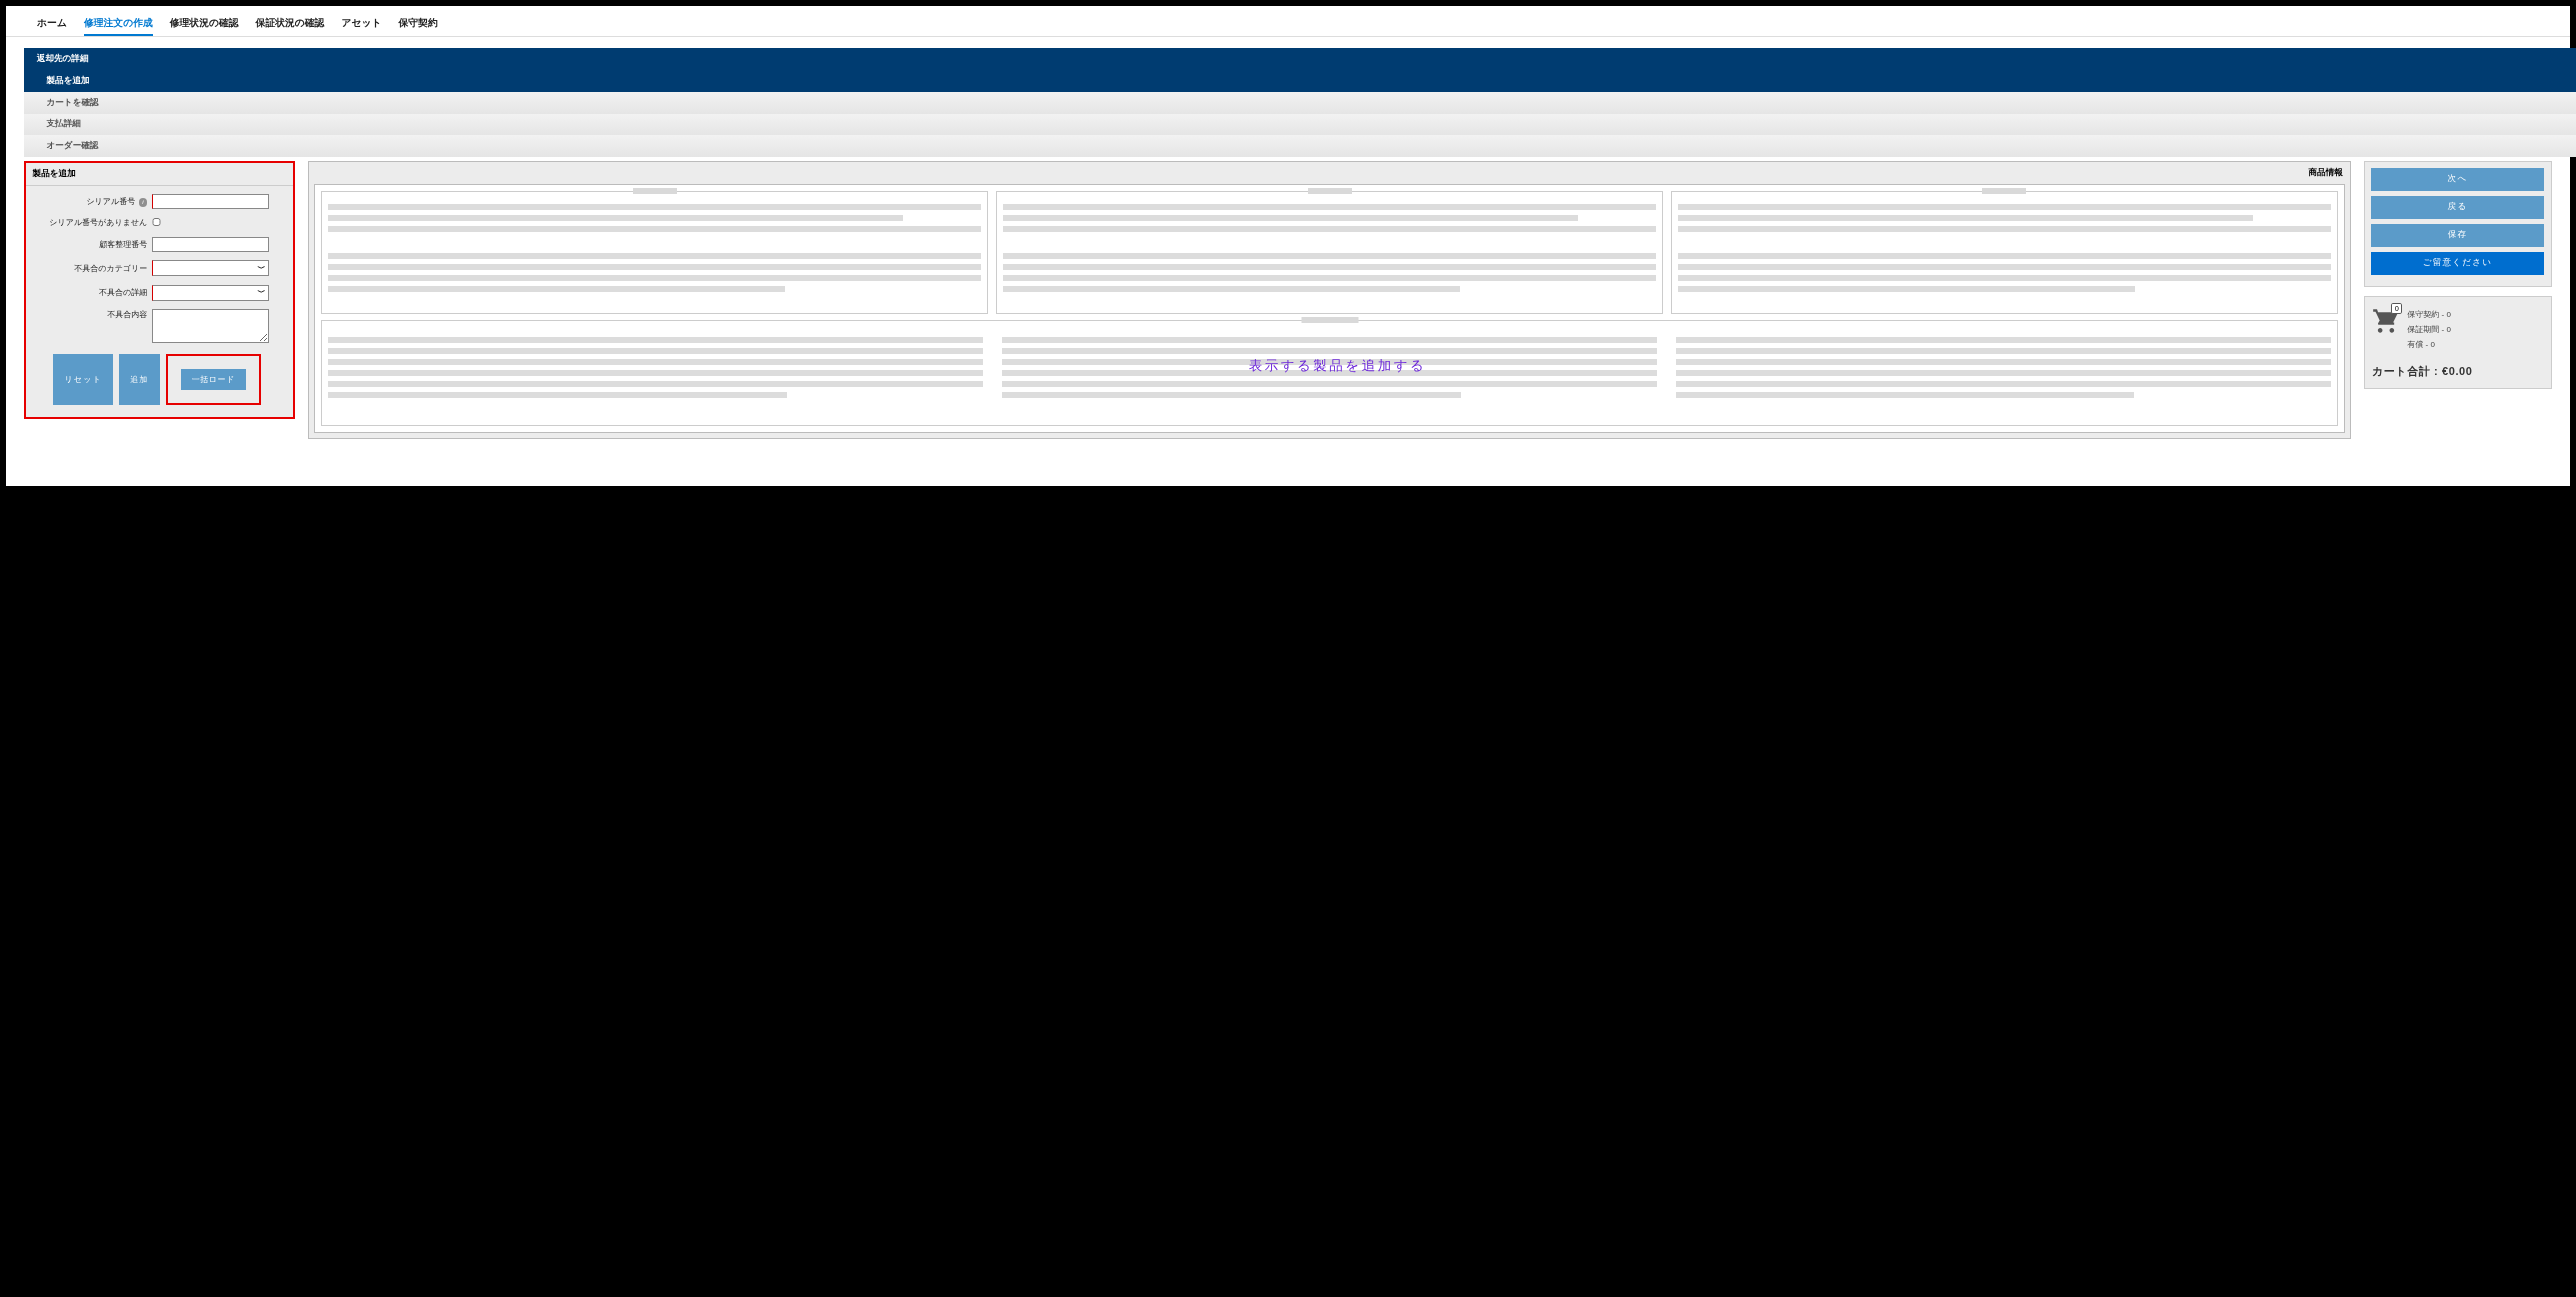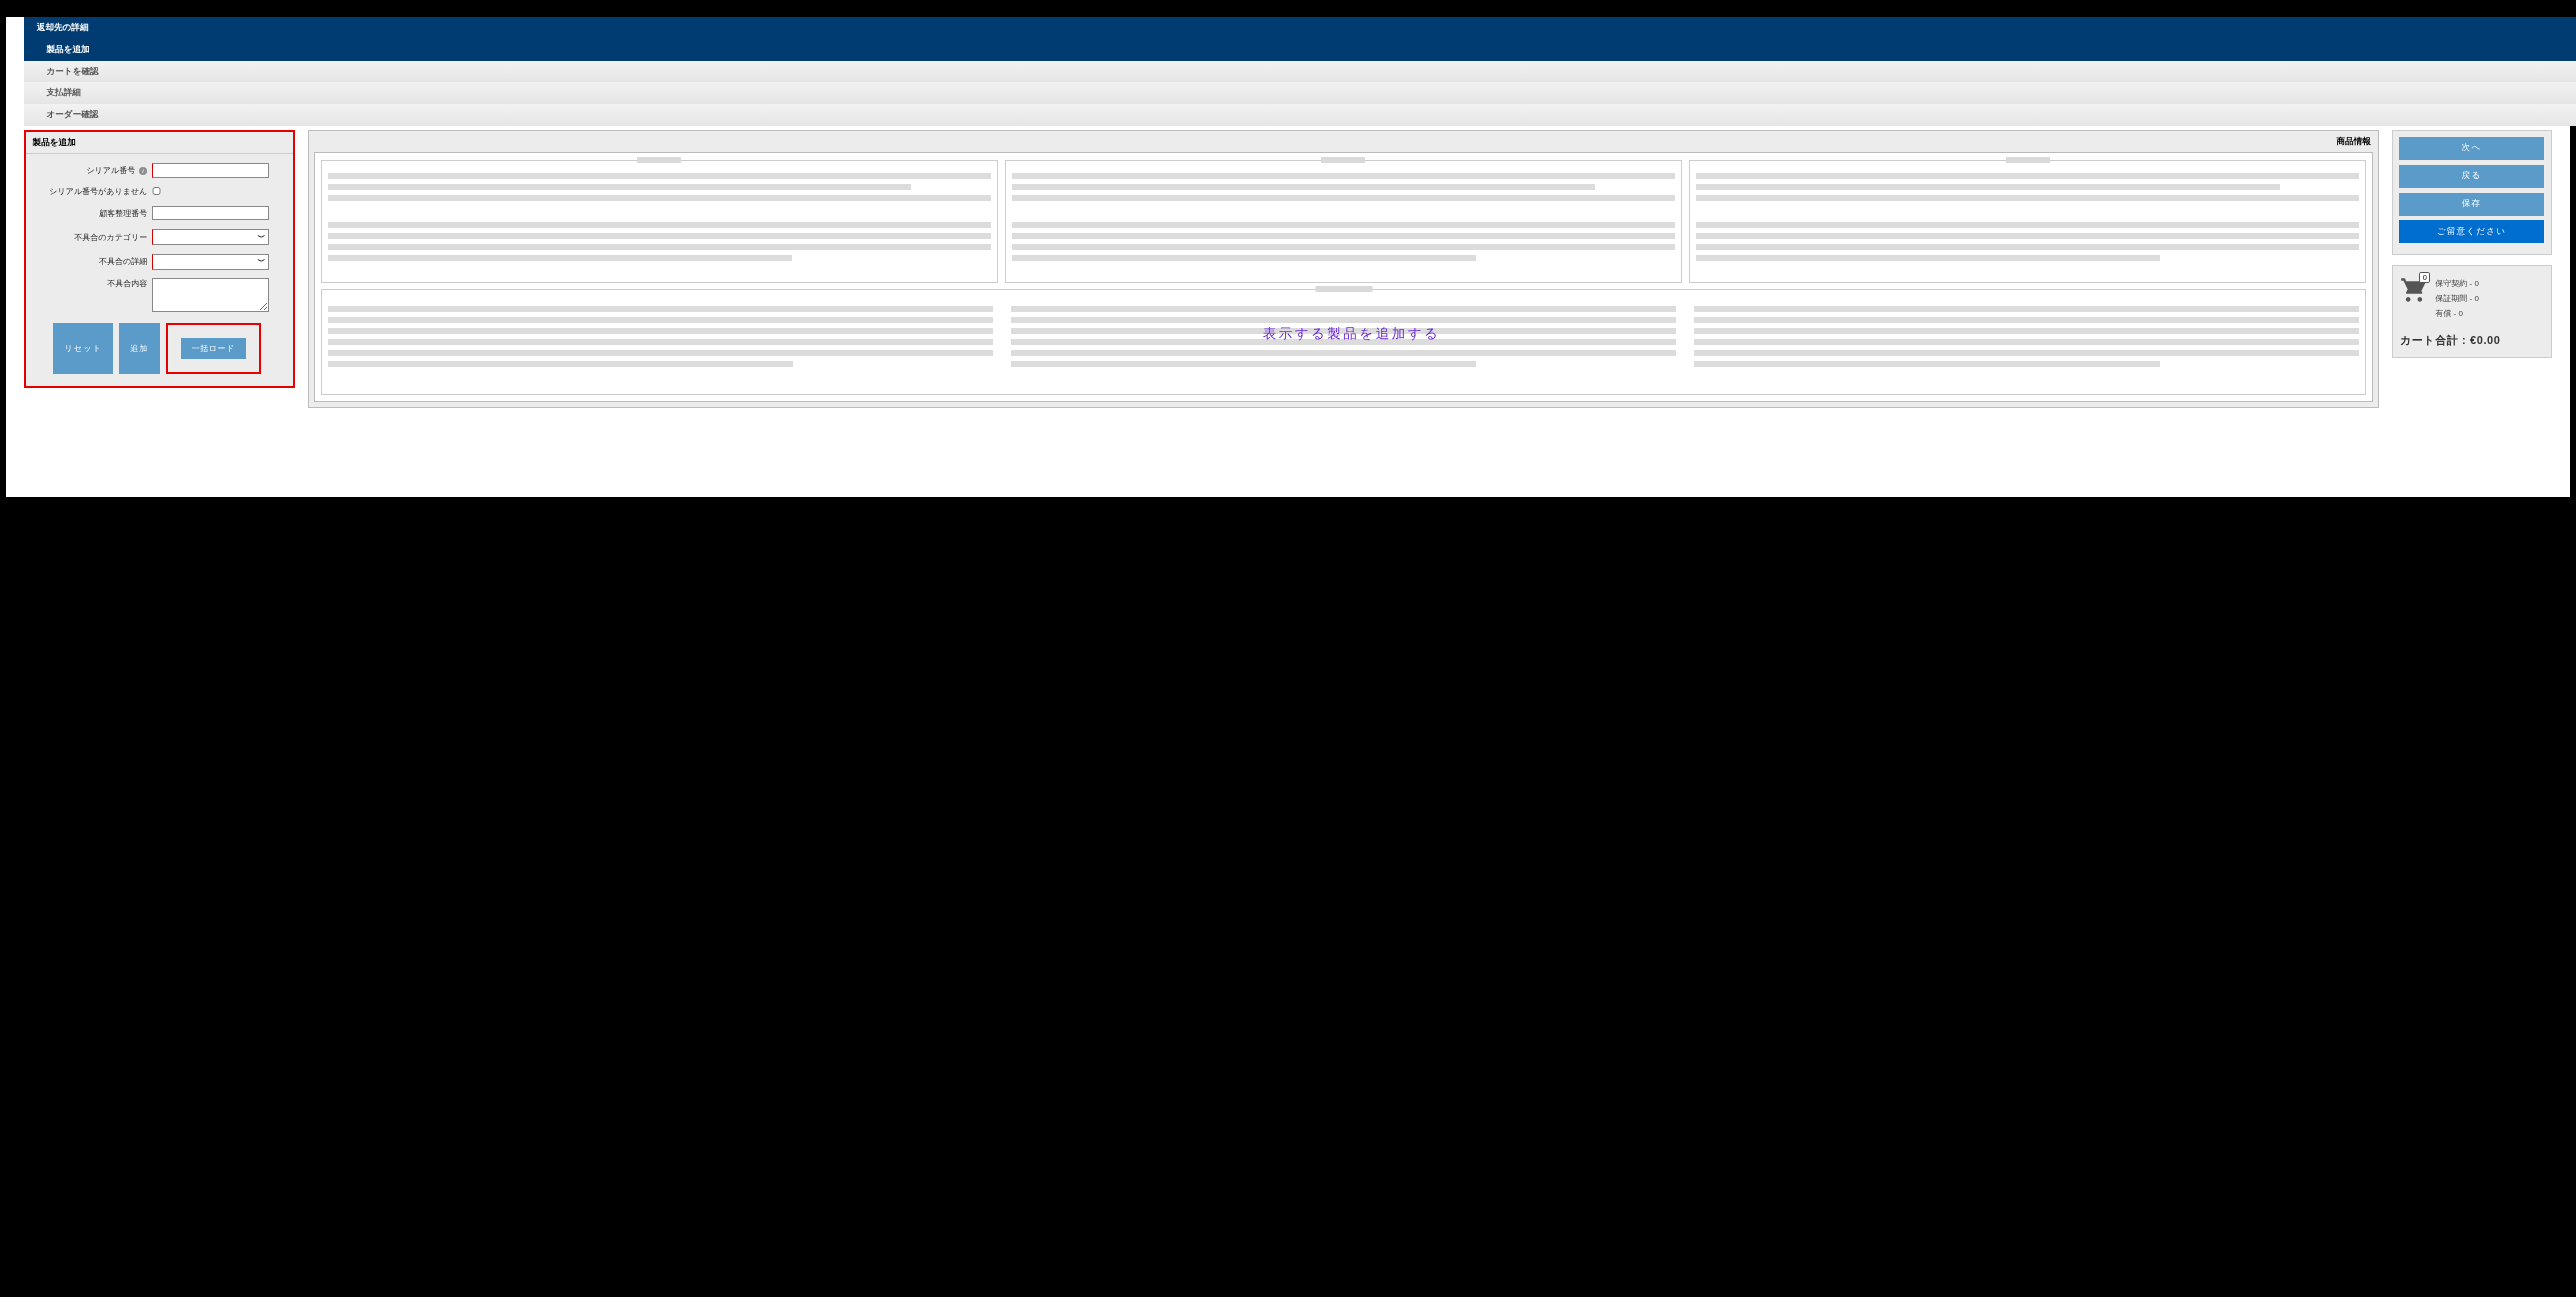--- a/index.html
+++ b/index.html
@@ -253,6 +253,14 @@
 
 <div class="app">
 
+  <div class="topnav">
+    <div class="topnav-item">ホーム</div>
+    <div class="topnav-item active">修理注文の作成</div>
+    <div class="topnav-item">修理状況の確認</div>
+    <div class="topnav-item">保証状況の確認</div>
+    <div class="topnav-item">アセット</div>
+    <div class="topnav-item">保守契約</div>
+  </div>
 
   <div class="steps">
     <div class="step done">返却先の詳細</div>

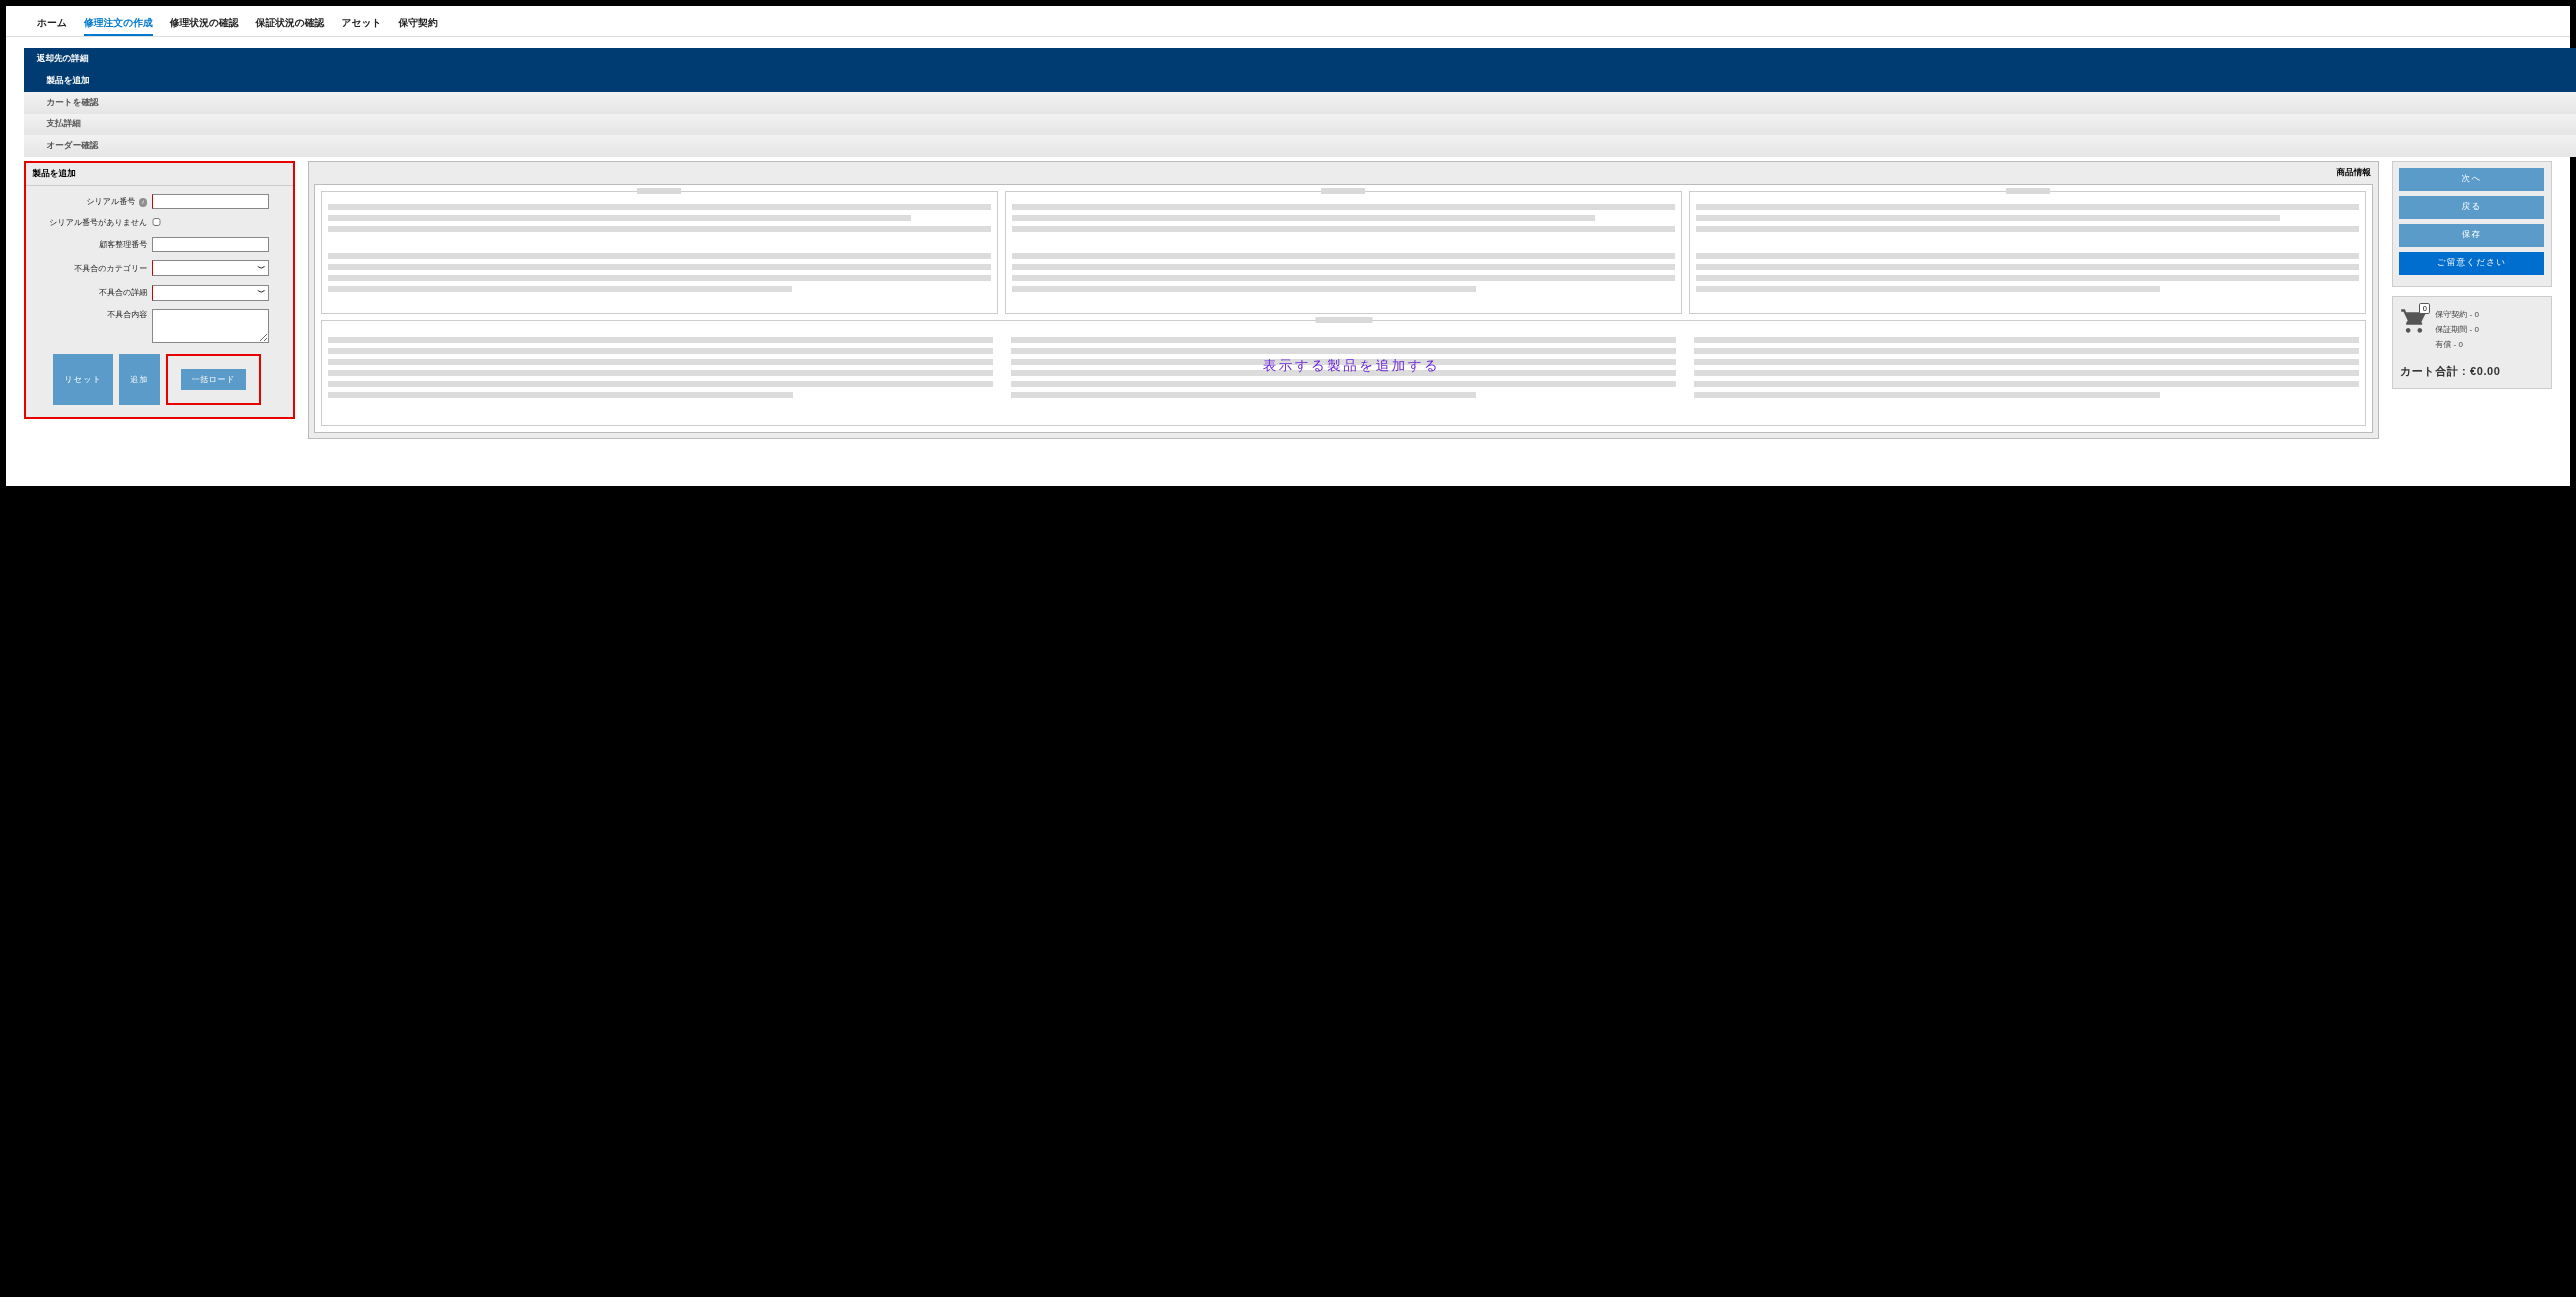--- a/index.html
+++ b/index.html
@@ -83,7 +83,7 @@
     }
     .col-left { width: 271px; }
     .col-mid  { flex: 1; }
-    .col-right{ width: 160px; }
+    .col-right{ width: 188px; }
     
     .form-panel {
       border: 2.5px solid #e60000;

